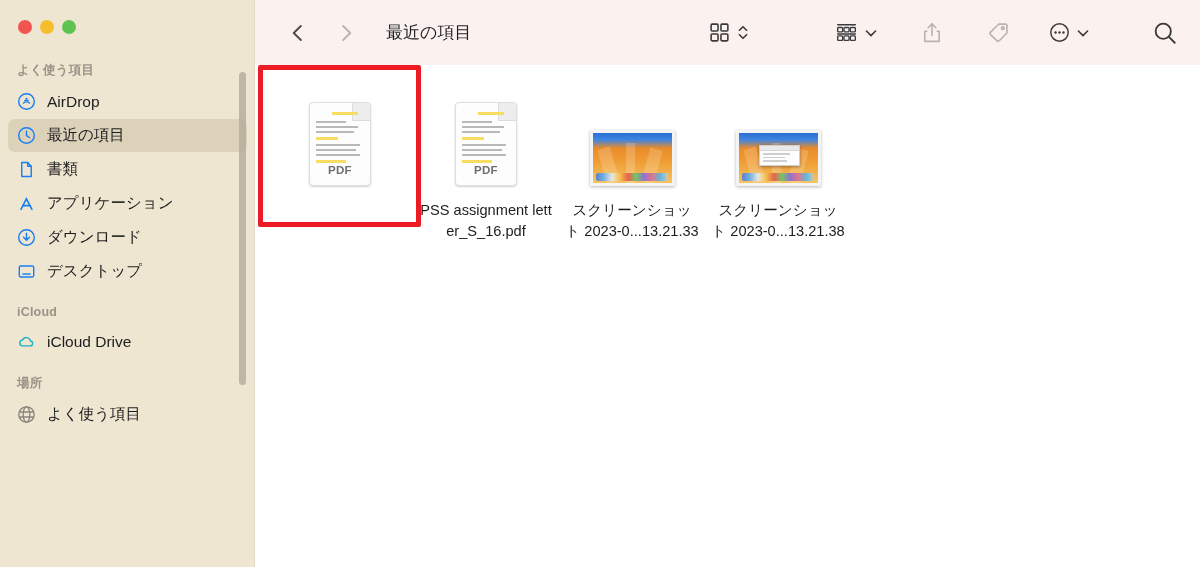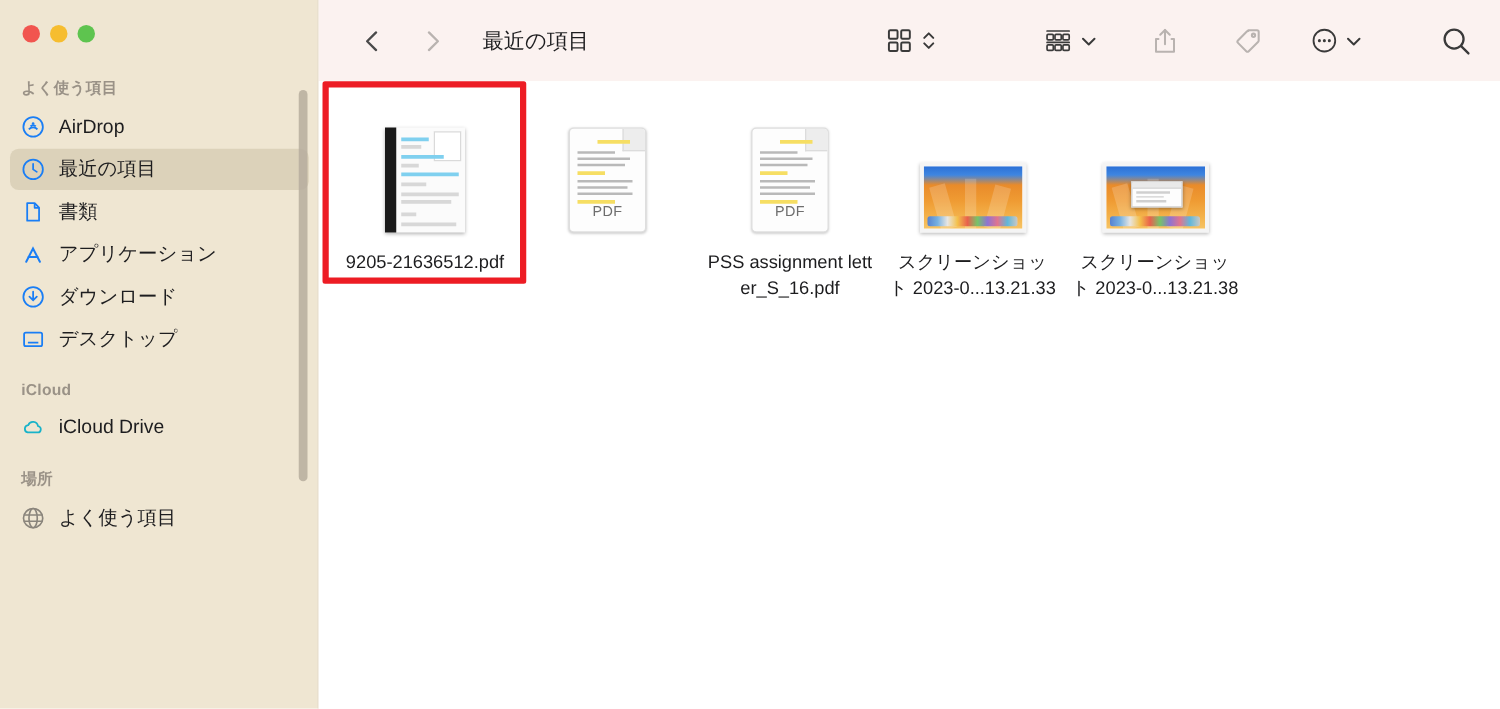--- a/index.html
+++ b/index.html
@@ -98,7 +98,7 @@
   .pdf .hl { background:#F6DE63; height:3px; }
   .pdf .lbl {
     position:absolute; left:0; right:0; bottom:9px; text-align:center;
-    font-size:11.5px; font-weight:normal; color:#6e6e6e; letter-spacing:.3px;
+    font-size:11.5px; font-weight:bold; color:#6e6e6e; letter-spacing:.3px;
   }
 
   

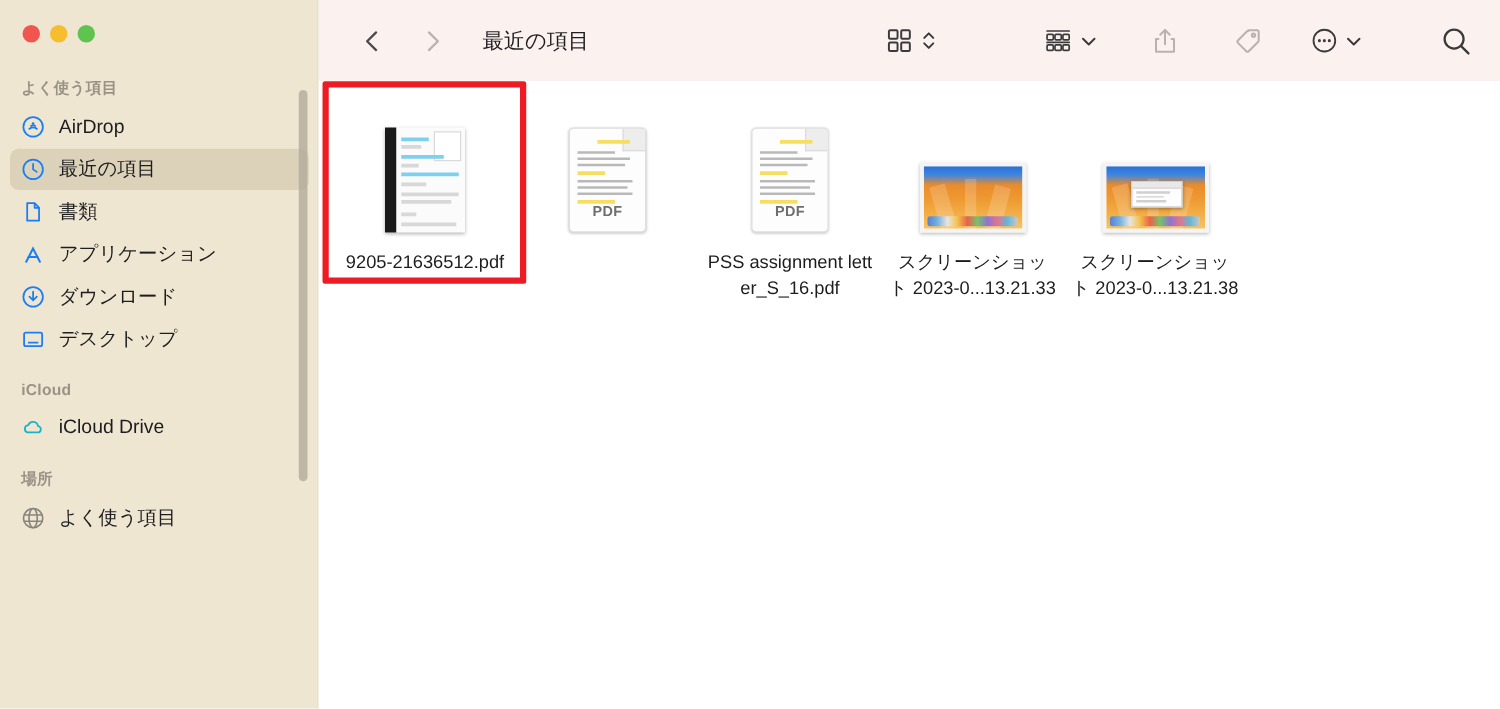--- a/index.html
+++ b/index.html
@@ -360,25 +360,6 @@
     <div id="content">
       <div id="grid">
 
-        <div class="file">
-          <div class="thumb">
-            <div class="doc-scan">
-              <div class="spine"></div>
-              <div class="fold"></div>
-              <div class="ln" style="top:8px;  width:22px;"></div>
-              <div class="ln g" style="top:14px; width:16px;"></div>
-              <div class="ln" style="top:22px; width:34px;"></div>
-              <div class="ln g" style="top:29px; width:14px;"></div>
-              <div class="ln" style="top:36px; width:46px;"></div>
-              <div class="ln g" style="top:44px; width:20px;"></div>
-              <div class="ln g" style="top:52px; width:46px;"></div>
-              <div class="ln g" style="top:58px; width:40px;"></div>
-              <div class="ln g" style="top:68px; width:12px;"></div>
-              <div class="ln g" style="top:76px; width:44px;"></div>
-            </div>
-          </div>
-          <div class="fname">9205-21636512.pdf</div>
-        </div>
 
         <div class="file">
           <div class="thumb">

